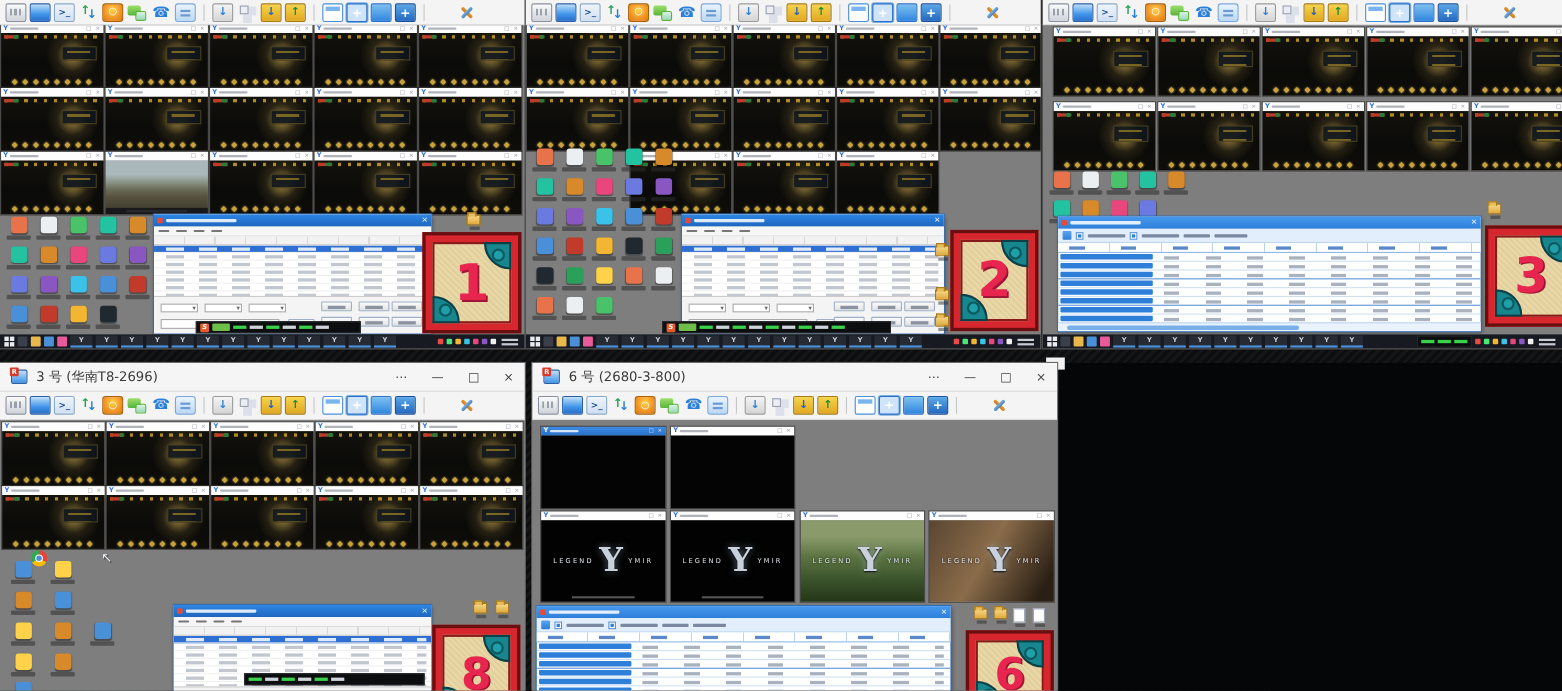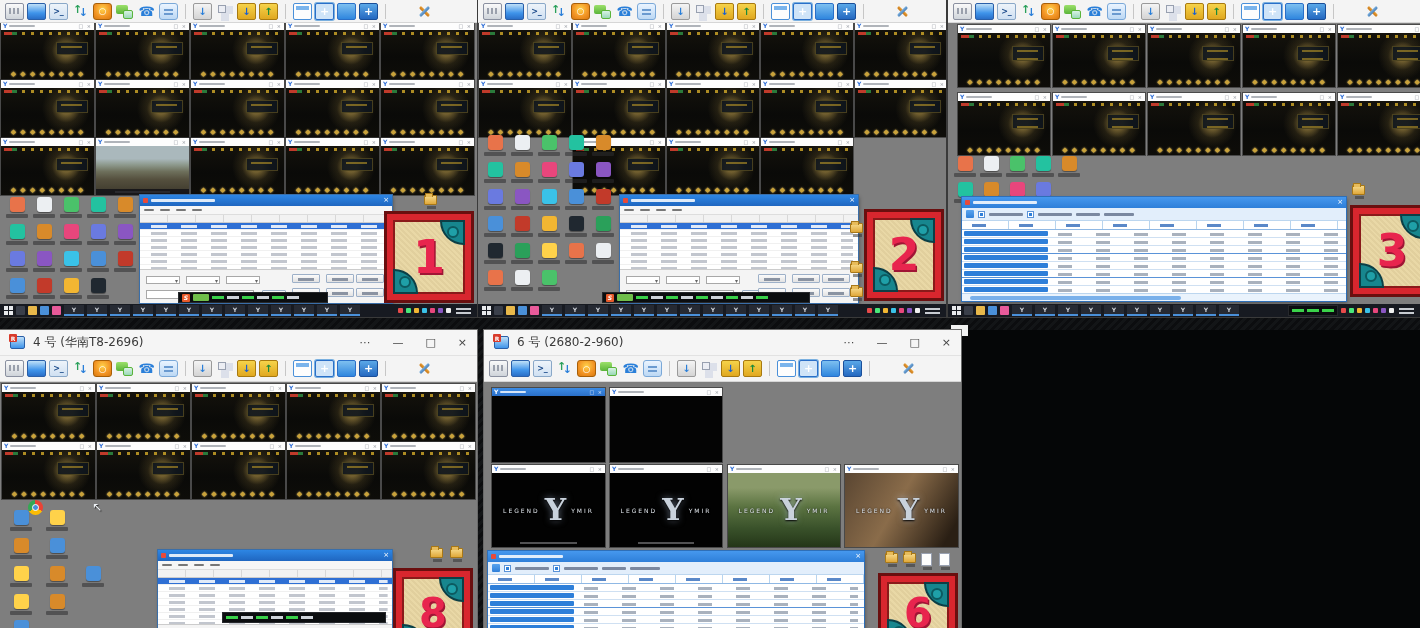--- a/index.html
+++ b/index.html
@@ -1260,7 +1260,7 @@
   <div class="rwin" id="win0" style="left:0;">
     <div class="rtitle">
       <div class="rlogo"></div>
-      <div class="rt-text">4 号 (华南T8-2696)</div>
+      <div class="rt-text">3 号 (华南T8-2696)</div>
       <div class="rt-ctl">
         <span>⋯</span>
         <span>—</span>

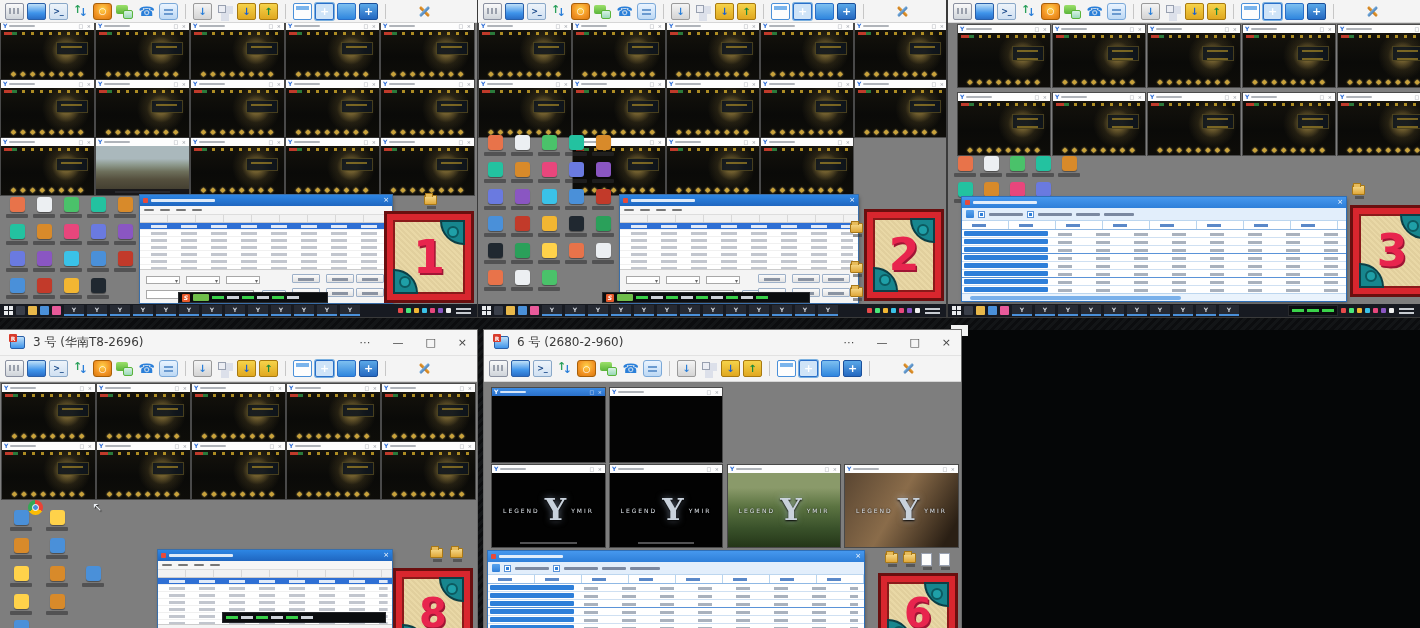--- a/index.html
+++ b/index.html
@@ -1501,7 +1501,7 @@
   <div class="rwin" id="win1" style="left:484px;">
     <div class="rtitle">
       <div class="rlogo"></div>
-      <div class="rt-text">6 号 (2680-2-960)</div>
+      <div class="rt-text">6 号 (2680-3-800)</div>
       <div class="rt-ctl">
         <span>⋯</span>
         <span>—</span>

